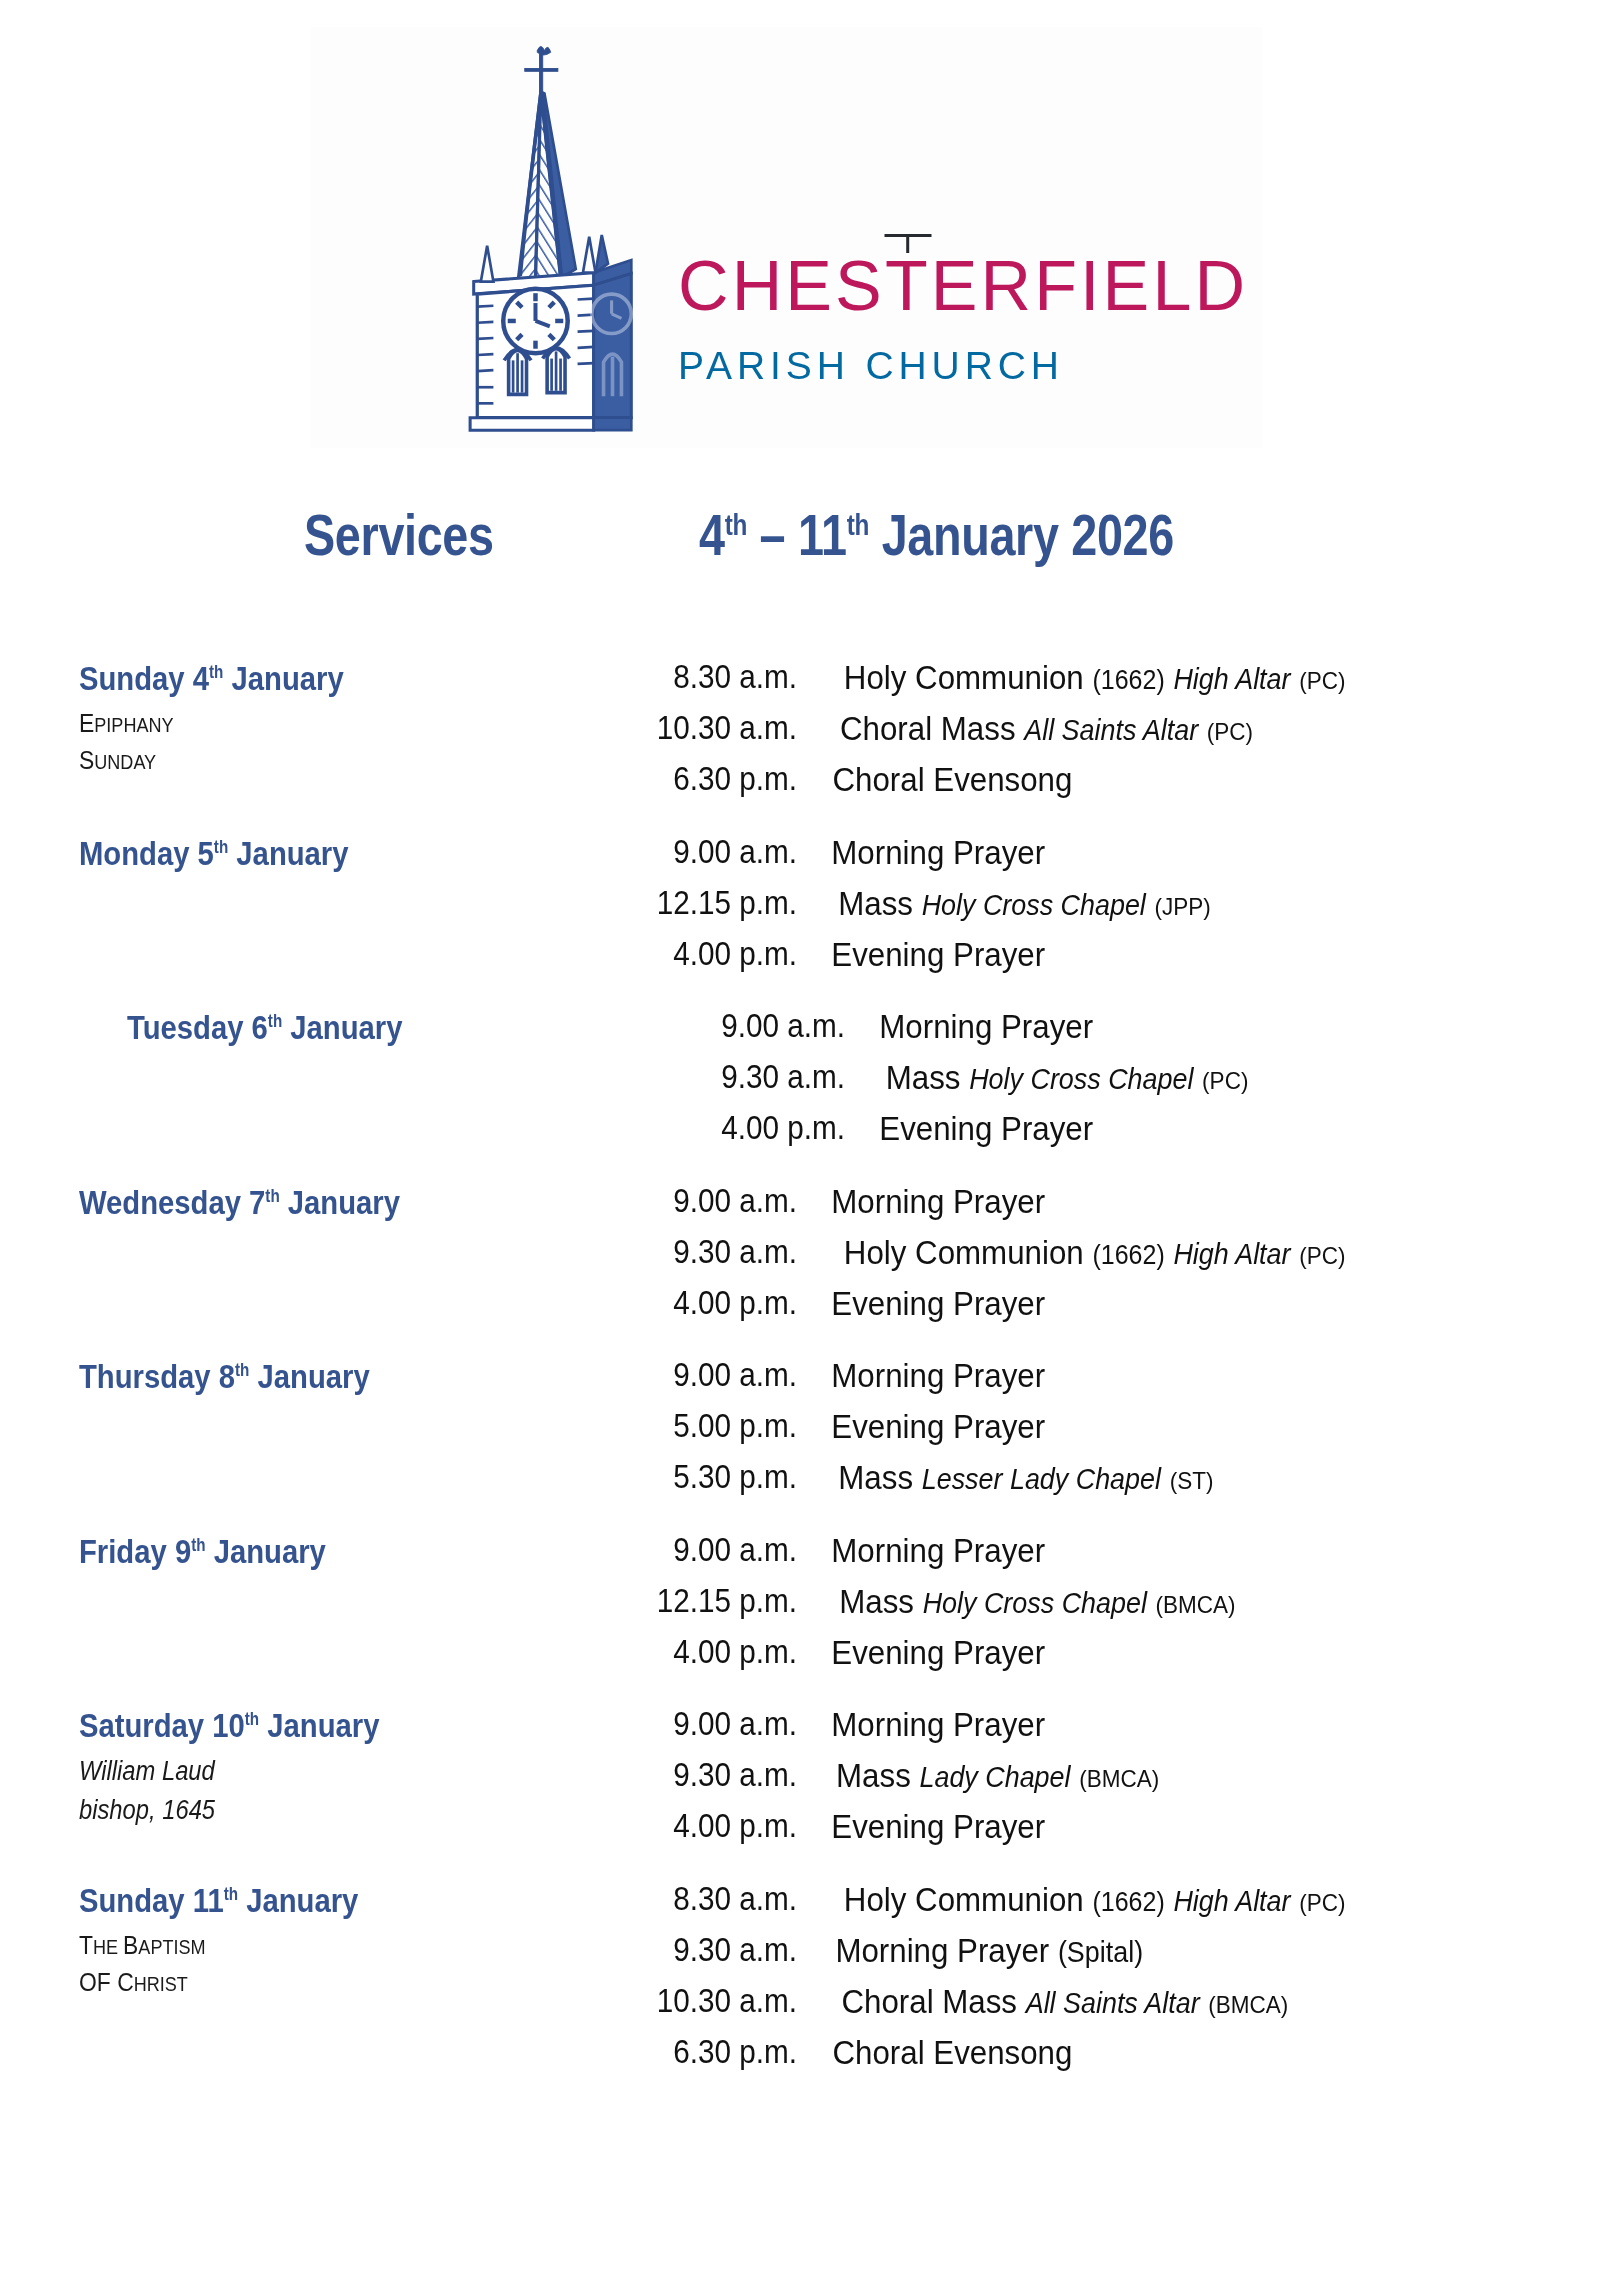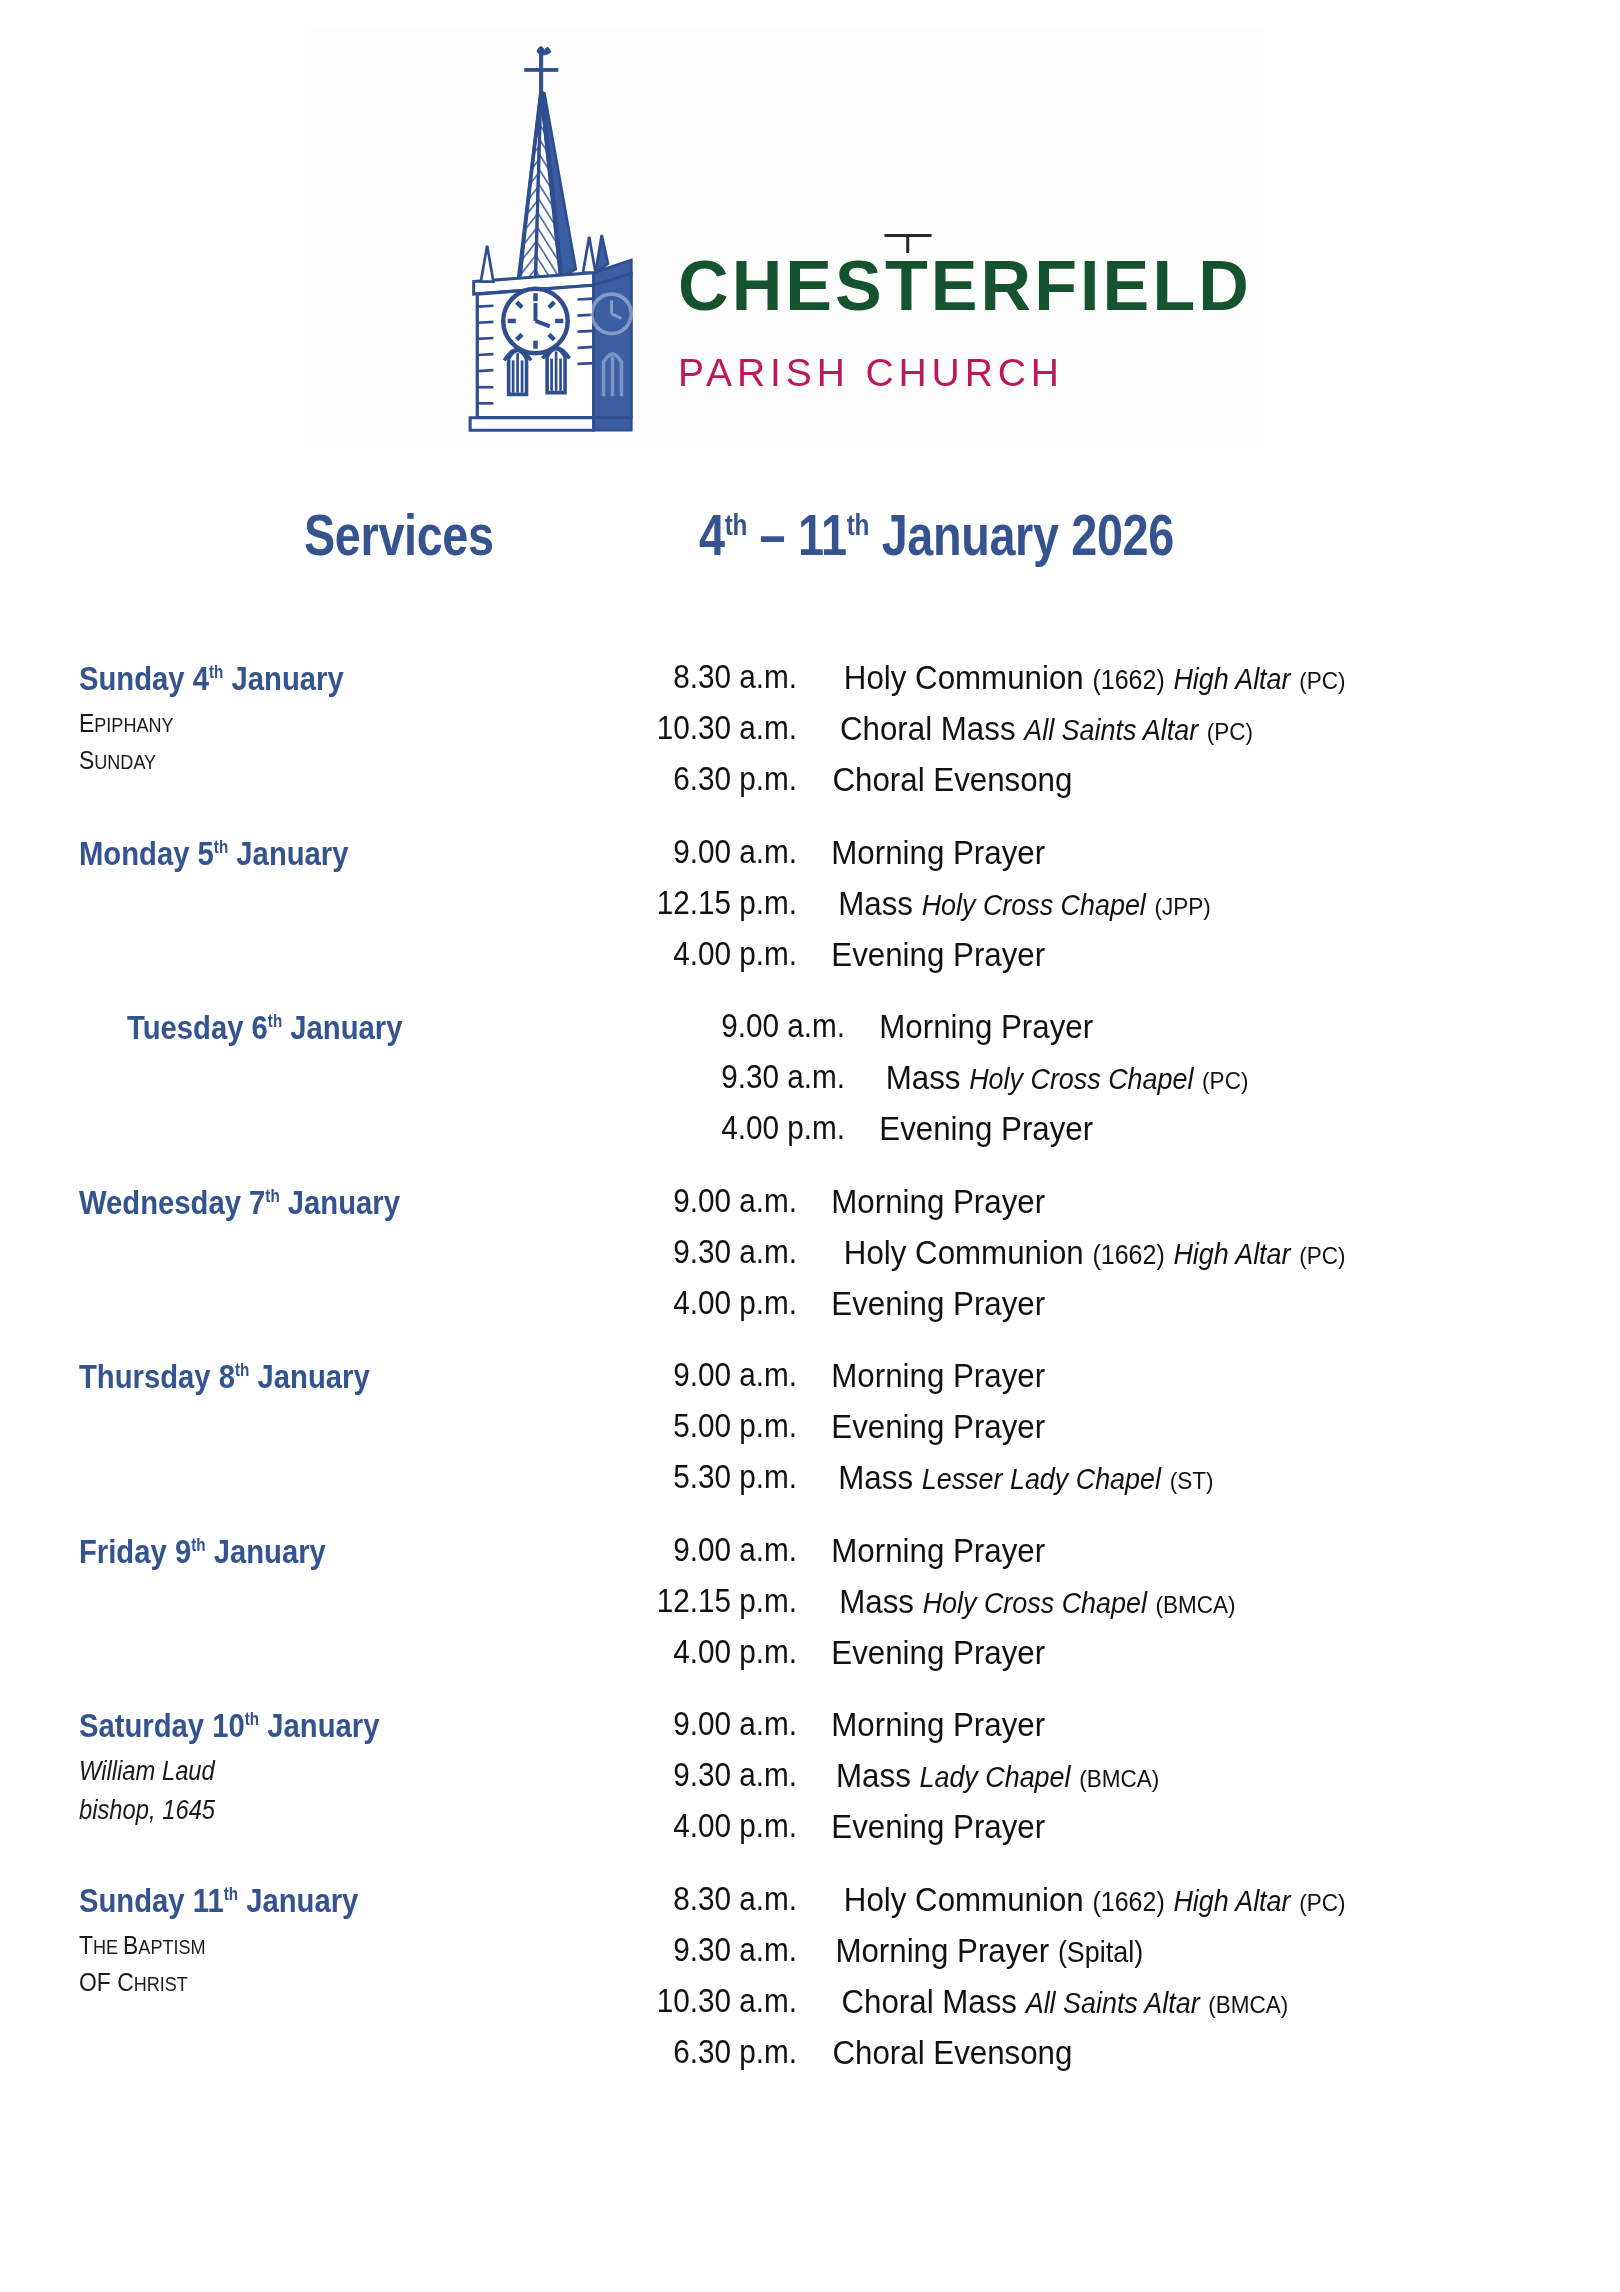--- a/index.html
+++ b/index.html
@@ -48,9 +48,9 @@
   .wordmark-main {
     font-family: "Liberation Sans", sans-serif;
     font-size: 70px;
-    font-weight: 700;
+    font-weight: 400;
     letter-spacing: 3.1px;
-    color: #14532d;
+    color: #be185d;
     line-height: 1;
     white-space: nowrap;
   }

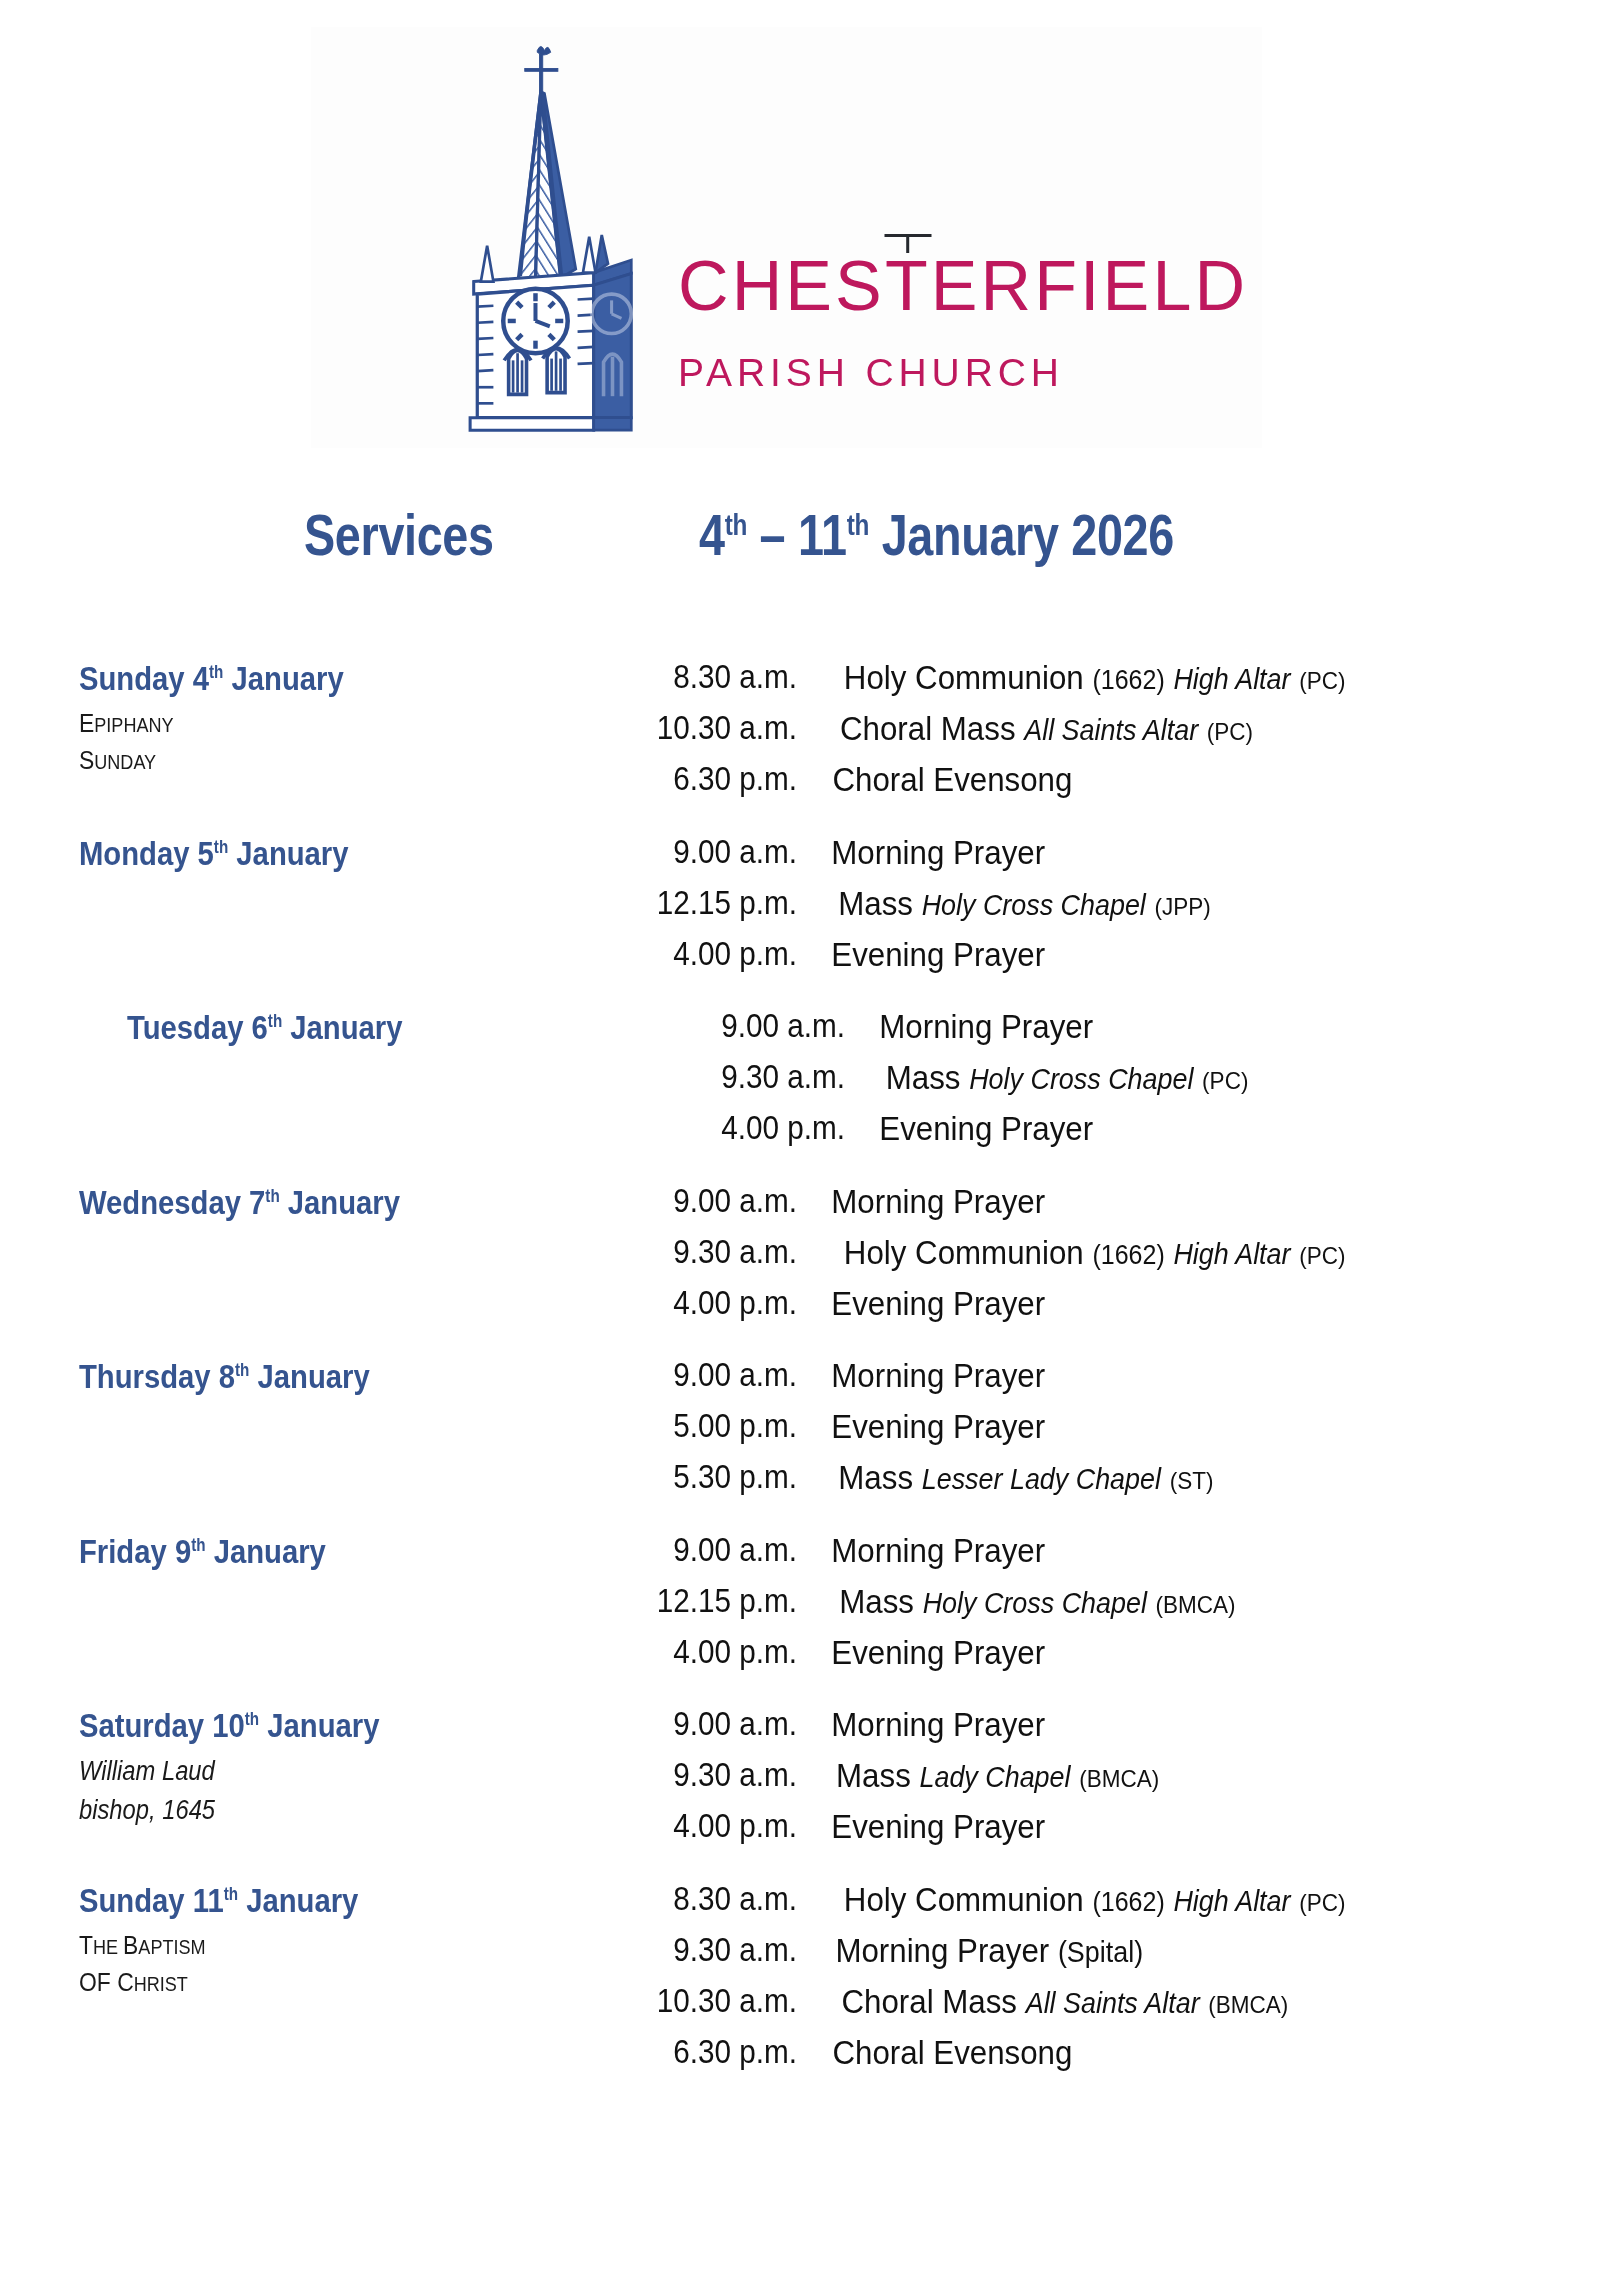--- a/index.html
+++ b/index.html
@@ -81,8 +81,8 @@
     font-size: 39px;
     font-weight: 300;
     letter-spacing: 4.9px;
-    color: #be185d;
-    margin-top: 30px;
+    color: #0369a1;
+    margin-top: 23px;
     white-space: nowrap;
   }
 

